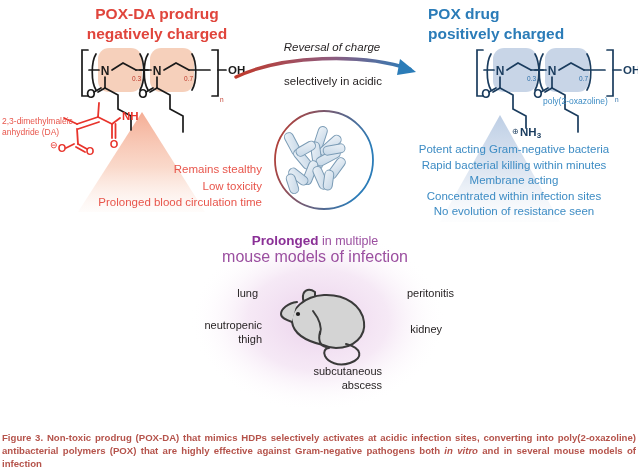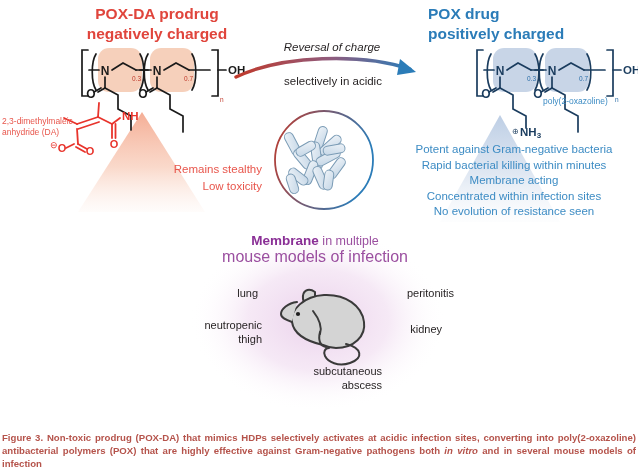--- a/index.html
+++ b/index.html
@@ -344,7 +344,7 @@
   <div class="abs pox-label">poly(2-oxazoline)</div>
 
   <div class="abs bullets-blue">
-    <div>Potent against Gram-negative bacteria</div>
+    <div>Potent acting Gram-negative bacteria</div>
     <div>Rapid bacterial killing within minutes</div>
     <div>Membrane acting</div>
     <div>Concentrated within infection sites</div>

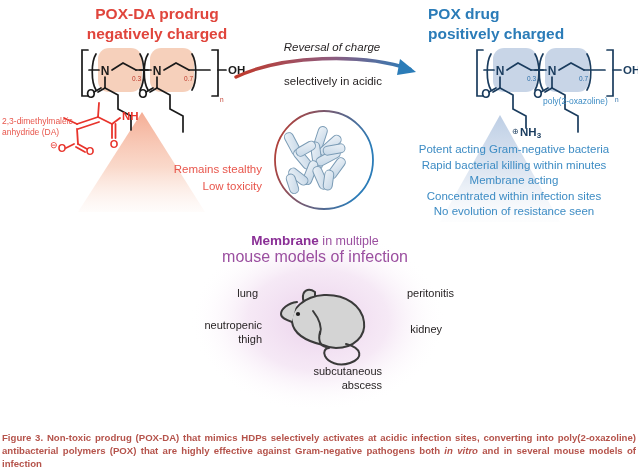--- a/index.html
+++ b/index.html
@@ -265,6 +265,7 @@
   <div class="abs bullets-red">
     <div>Remains stealthy</div>
     <div>Low toxicity</div>
+    <div>Prolonged blood circulation time</div>
   </div>
 
   <svg class="abs" style="left:232px;top:55px;width:200px;height:35px;">

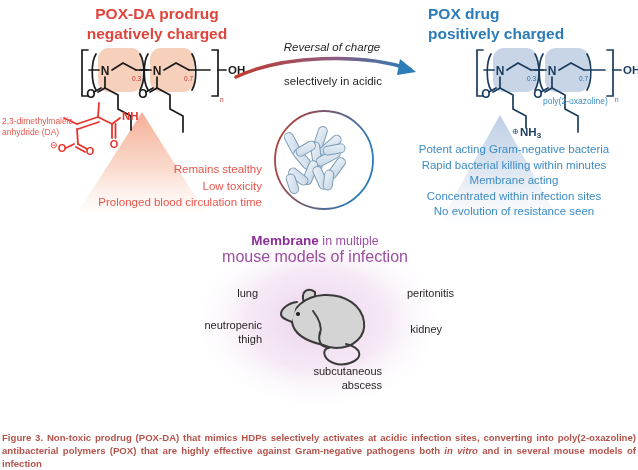--- a/index.html
+++ b/index.html
@@ -354,7 +354,7 @@
 
   <div class="abs eff-hdr">
     <div>
-      <b>Membrane</b><span> in multiple</span>
+      <b>Prolonged</b><span> in multiple</span>
     </div>
     <div class="eff-sub">mouse models of infection</div>
   </div>

